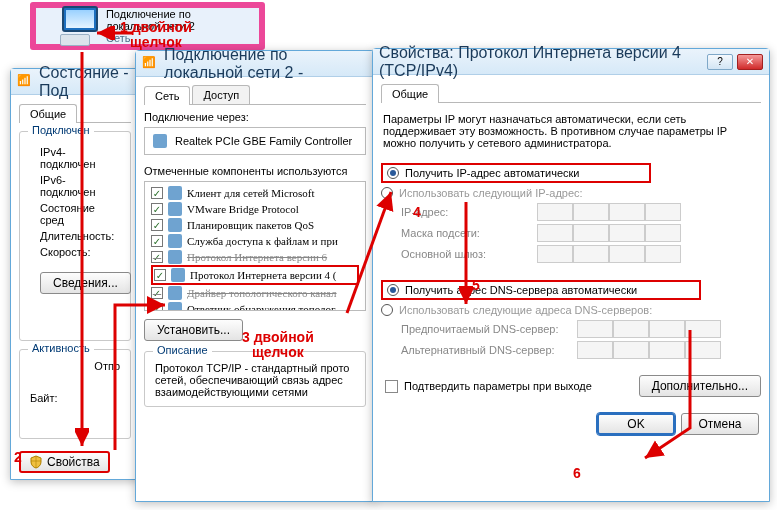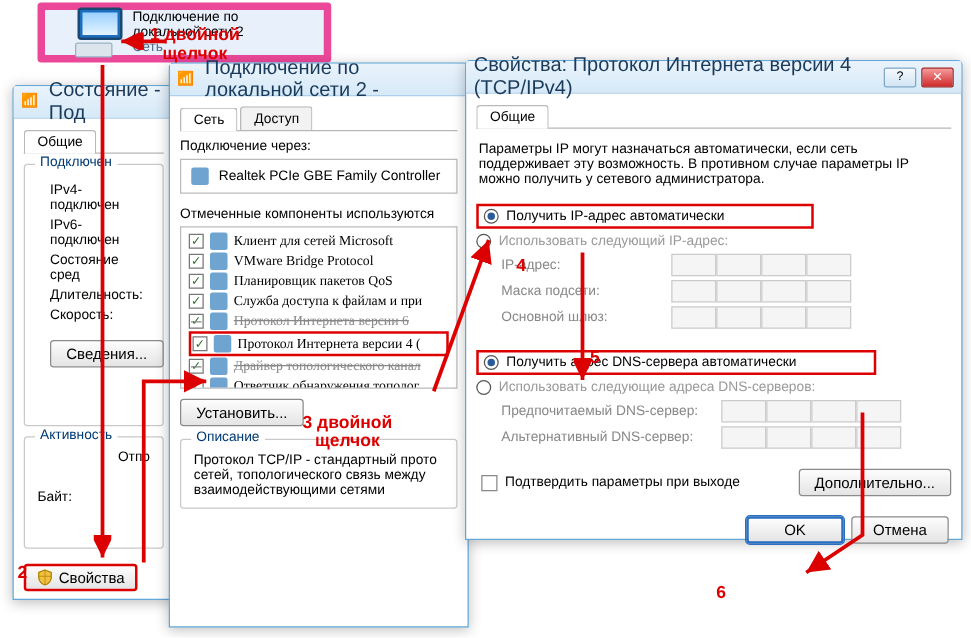--- a/index.html
+++ b/index.html
@@ -221,7 +221,7 @@
   </div>
 </div>
 
-<div class="window" style="left:372px; top:48px; width:398px; height:384px;">
+<div class="window" style="left:372px; top:48px; width:398px; height:454px;">
   <div class="titlebar">
     <span class="title">Свойства: Протокол Интернета версии 4 (TCP/IPv4)</span>
     <div class="win-btns">

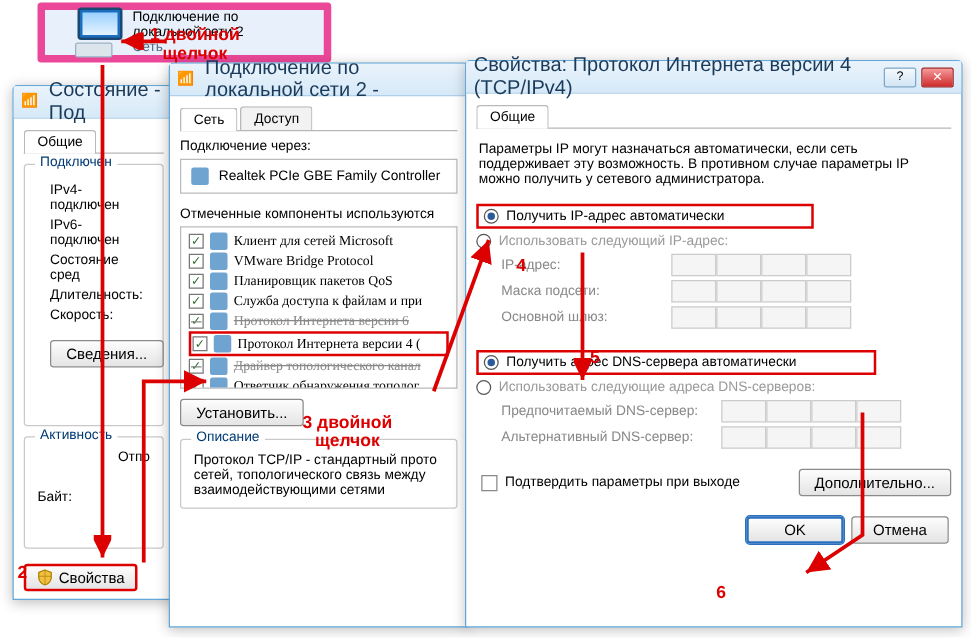--- a/index.html
+++ b/index.html
@@ -216,7 +216,7 @@
     </div>
     <div class="groupbox" style="margin-top:10px;">
       <div class="legend">Описание</div>
-      <div style="font-size:11px">Протокол TCP/IP - стандартный прото сетей, топологического связь между взаимодействующими сетями</div>
+      <div style="font-size:11px">Протокол TCP/IP - стандартный прото сетей, обеспечивающий связь адрес взаимодействующими сетями</div>
     </div>
   </div>
 </div>

